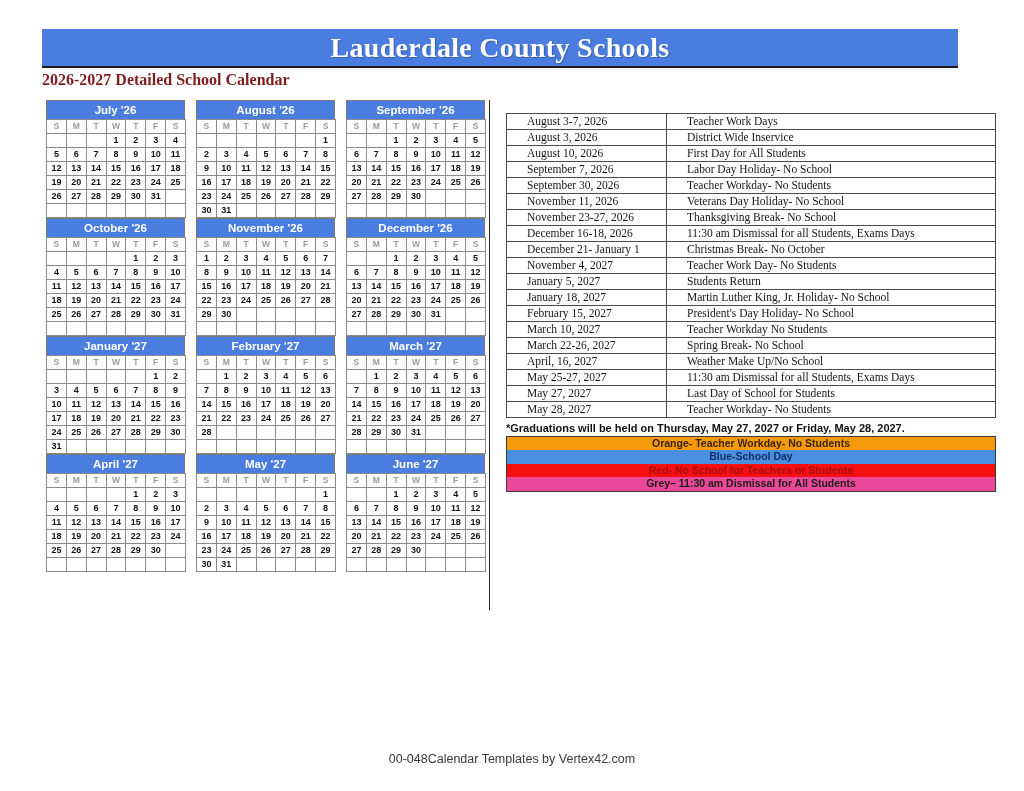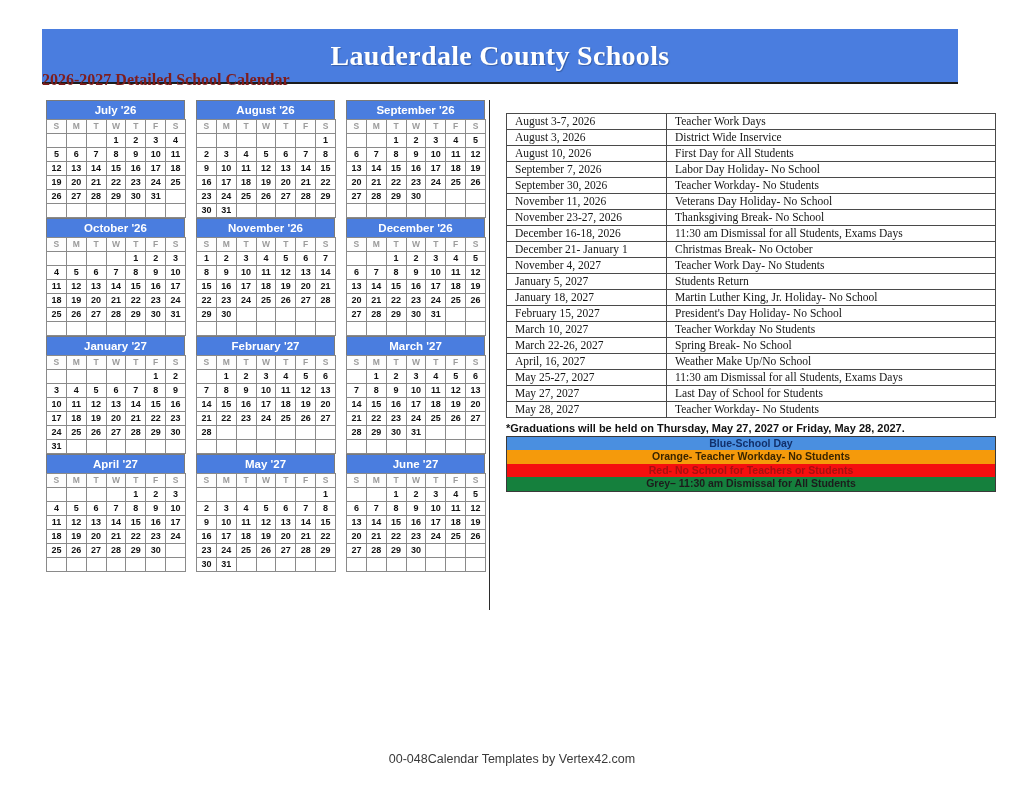--- a/index.html
+++ b/index.html
@@ -20,7 +20,7 @@
   .title-bar {
     position: absolute;
     left: 42px; top: 29px;
-    width: 916px; height: 55px;
+    width: 916px; height: 39px;
     background: #4a7ddf;
     border-bottom: 2px solid #1c1c1c;
     display: flex; align-items: center; justify-content: center;

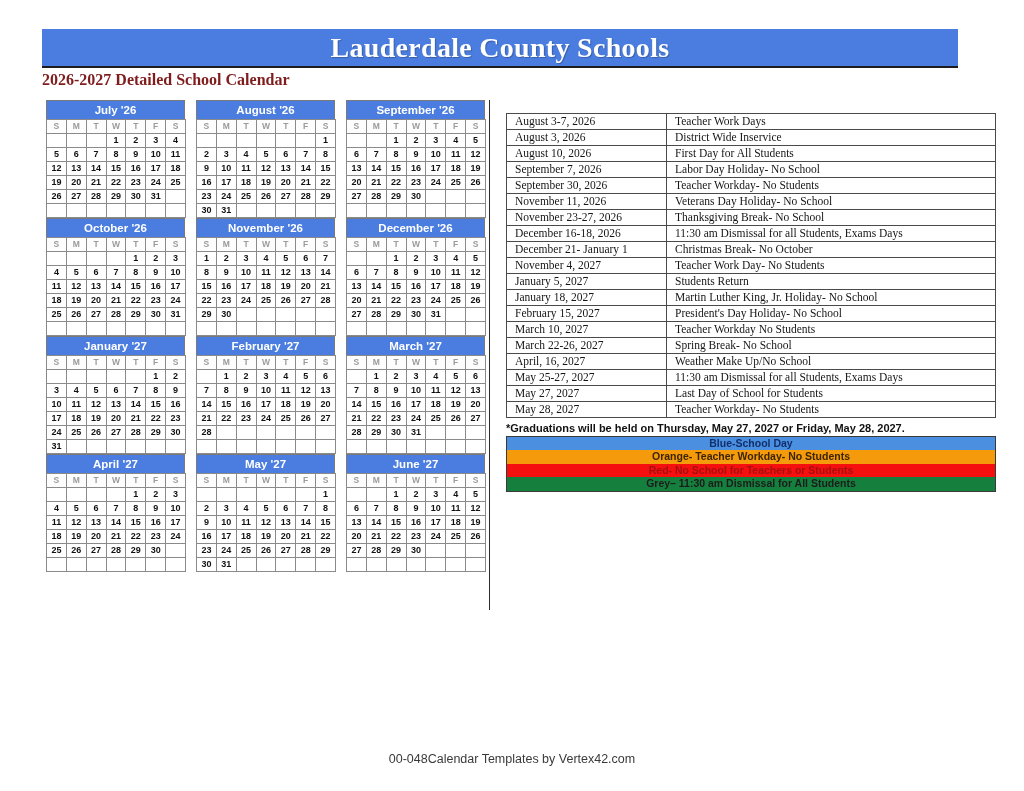--- a/index.html
+++ b/index.html
@@ -120,7 +120,7 @@
     font-family: "Liberation Serif", serif;
     font-size: 11.5px;
     color: #151515;
-    padding: 1px 0 1px 8px;
+    padding: 1px 0 1px 20px;
     height: 15.3px;
     line-height: 13px;
     background: #fff;

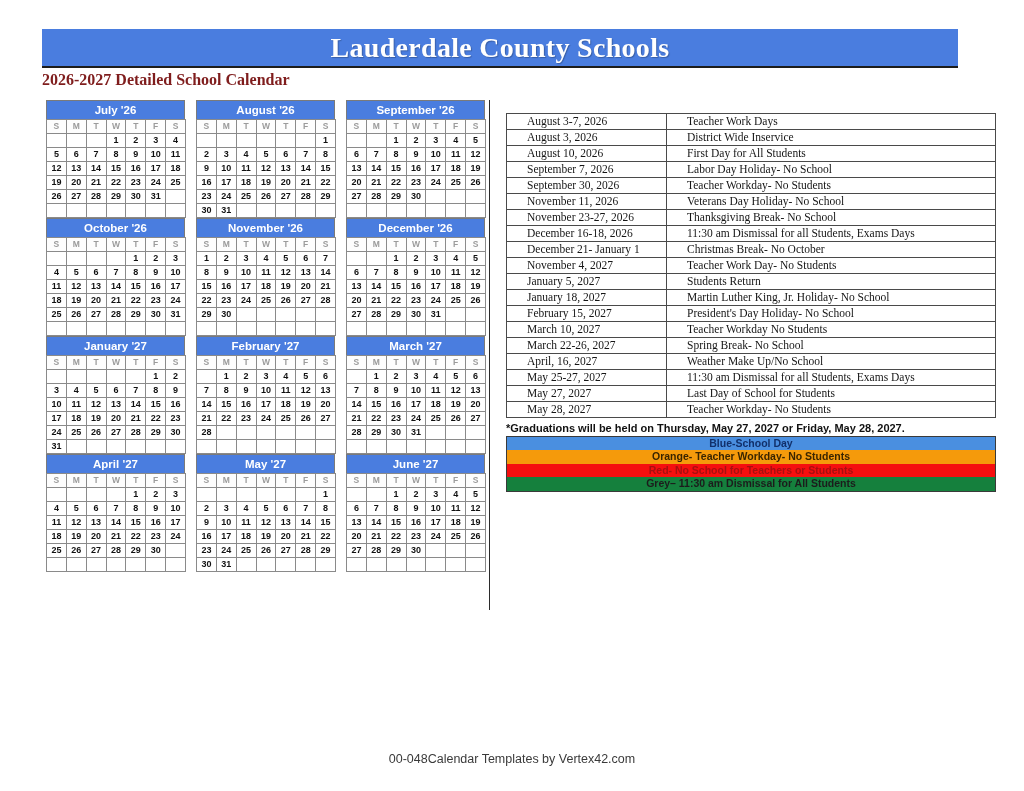--- a/index.html
+++ b/index.html
@@ -1140,8 +1140,8 @@
   <div class="grad-note">*Graduations will be held on Thursday, May 27, 2027 or Friday, May 28, 2027.</div>
 
   <div class="legend" id="legend-container">
+      <div class="legend-row lg-orange">Orange- Teacher Workday- No Students</div>
       <div class="legend-row lg-blue">Blue-School Day</div>
-      <div class="legend-row lg-orange">Orange- Teacher Workday- No Students</div>
       <div class="legend-row lg-red">Red- No School for Teachers or Students</div>
       <div class="legend-row lg-grey">Grey– 11:30 am Dismissal for All Students</div>
     </div>

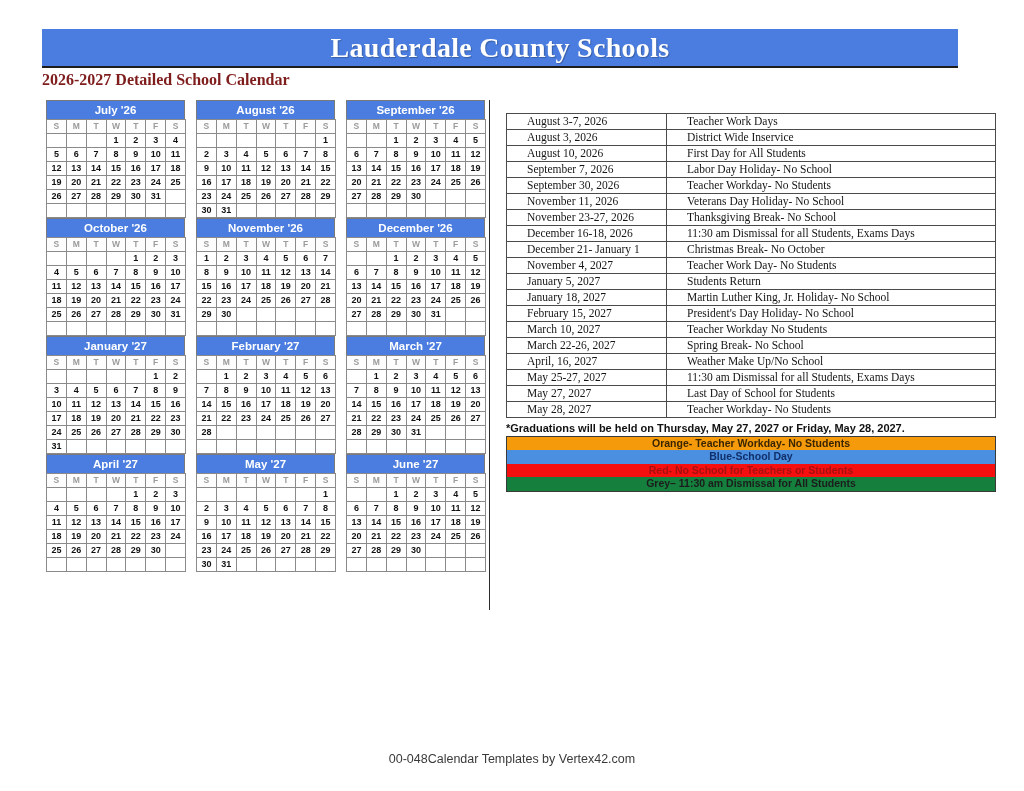--- a/index.html
+++ b/index.html
@@ -156,7 +156,7 @@
   .legend-row.lg-blue   { background: #4a8fe0; color: #11306b; }
   .legend-row.lg-orange { background: #f59a0b; color: #3a2500; }
   .legend-row.lg-red    { background: #f50f0f; color: #a81010; }
-  .legend-row.lg-grey   { background: #15803d; color: #1c1c1c; }
+  .legend-row.lg-grey   { background: #ec4899; color: #1c1c1c; }
 
   
   .footer {

